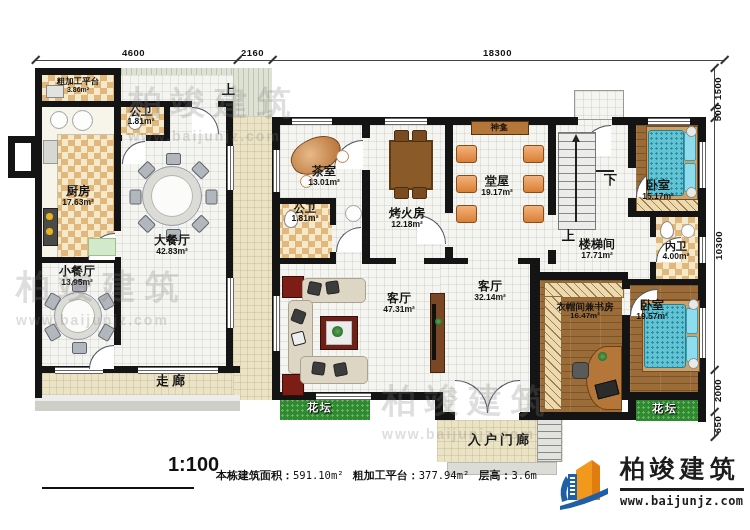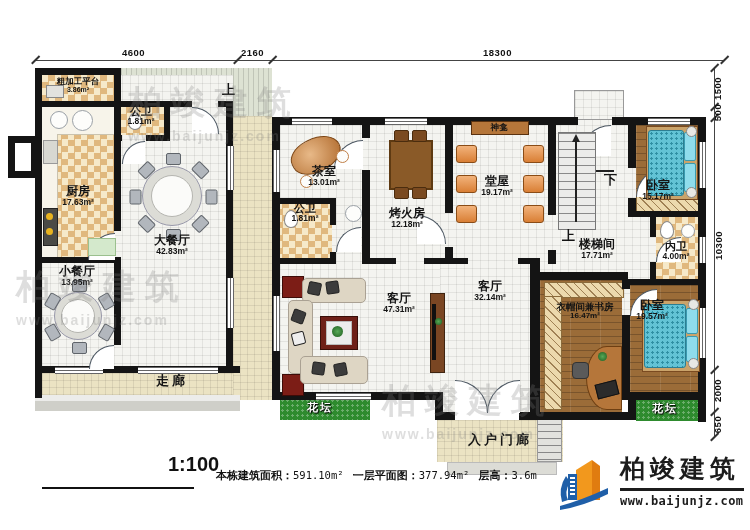--- a/index.html
+++ b/index.html
@@ -397,7 +397,7 @@
   <div class="ft-scale">1:100</div>
   <div class="stat" style="left:216px;top:468px;">
     <b>本栋建筑面积：</b><s>591.10m²</s>&nbsp;&nbsp;
-    <b>一层平面图：</b><s>377.94m²</s>&nbsp;&nbsp;
+    <b>粗加工平台：</b><s>377.94m²</s>&nbsp;&nbsp;
     <b>层高：</b><s>3.6m</s>
   </div>
 

